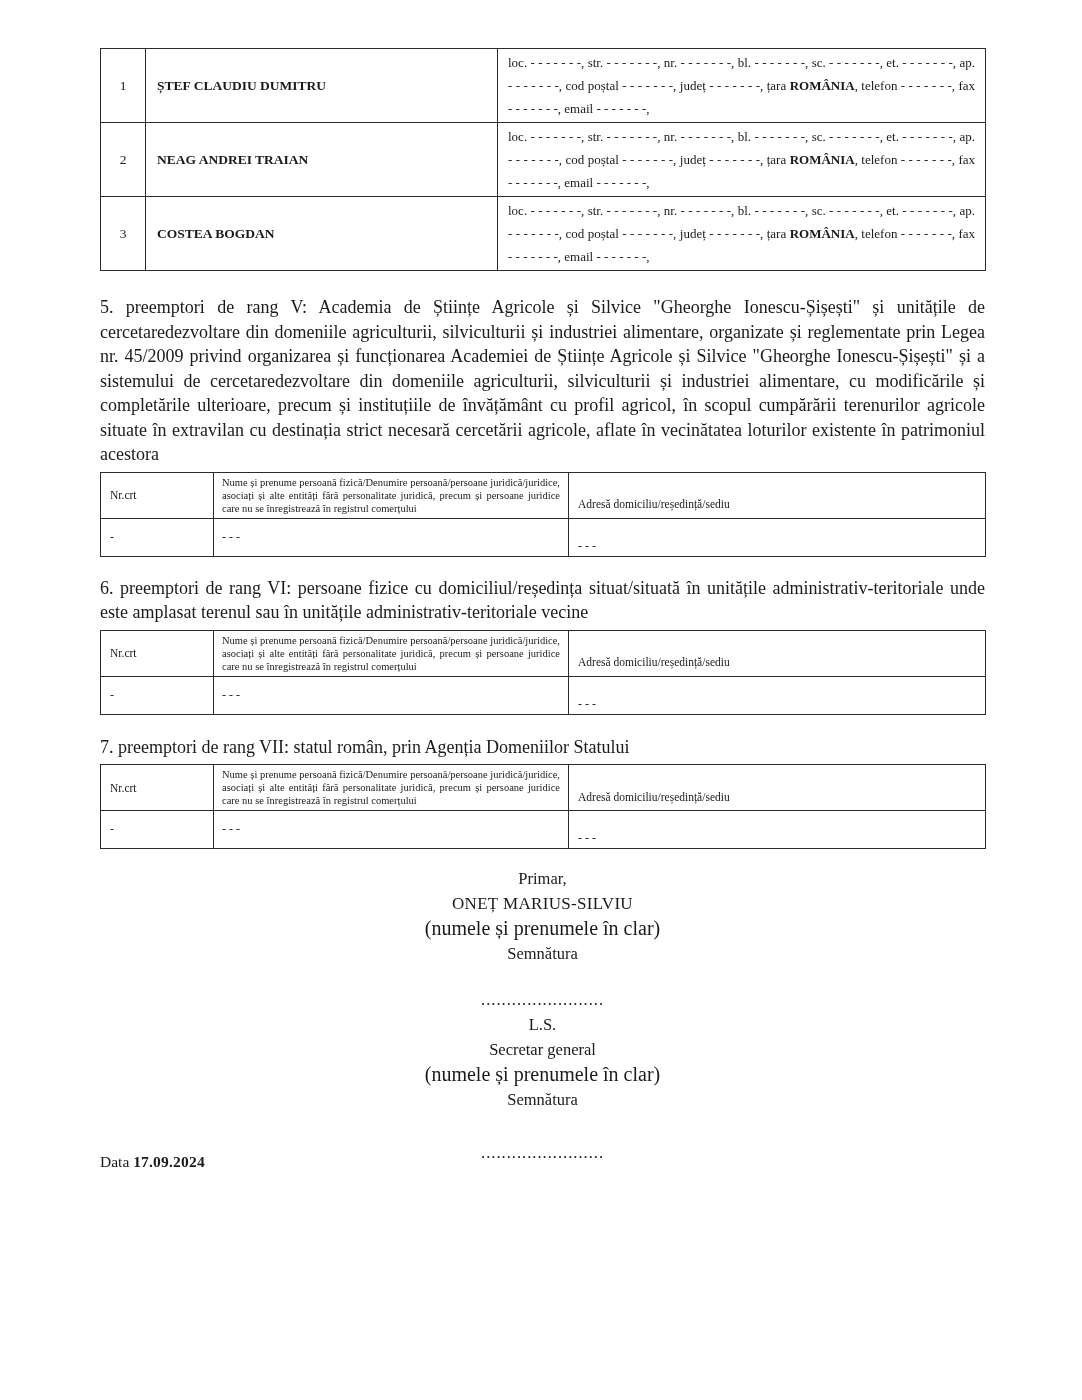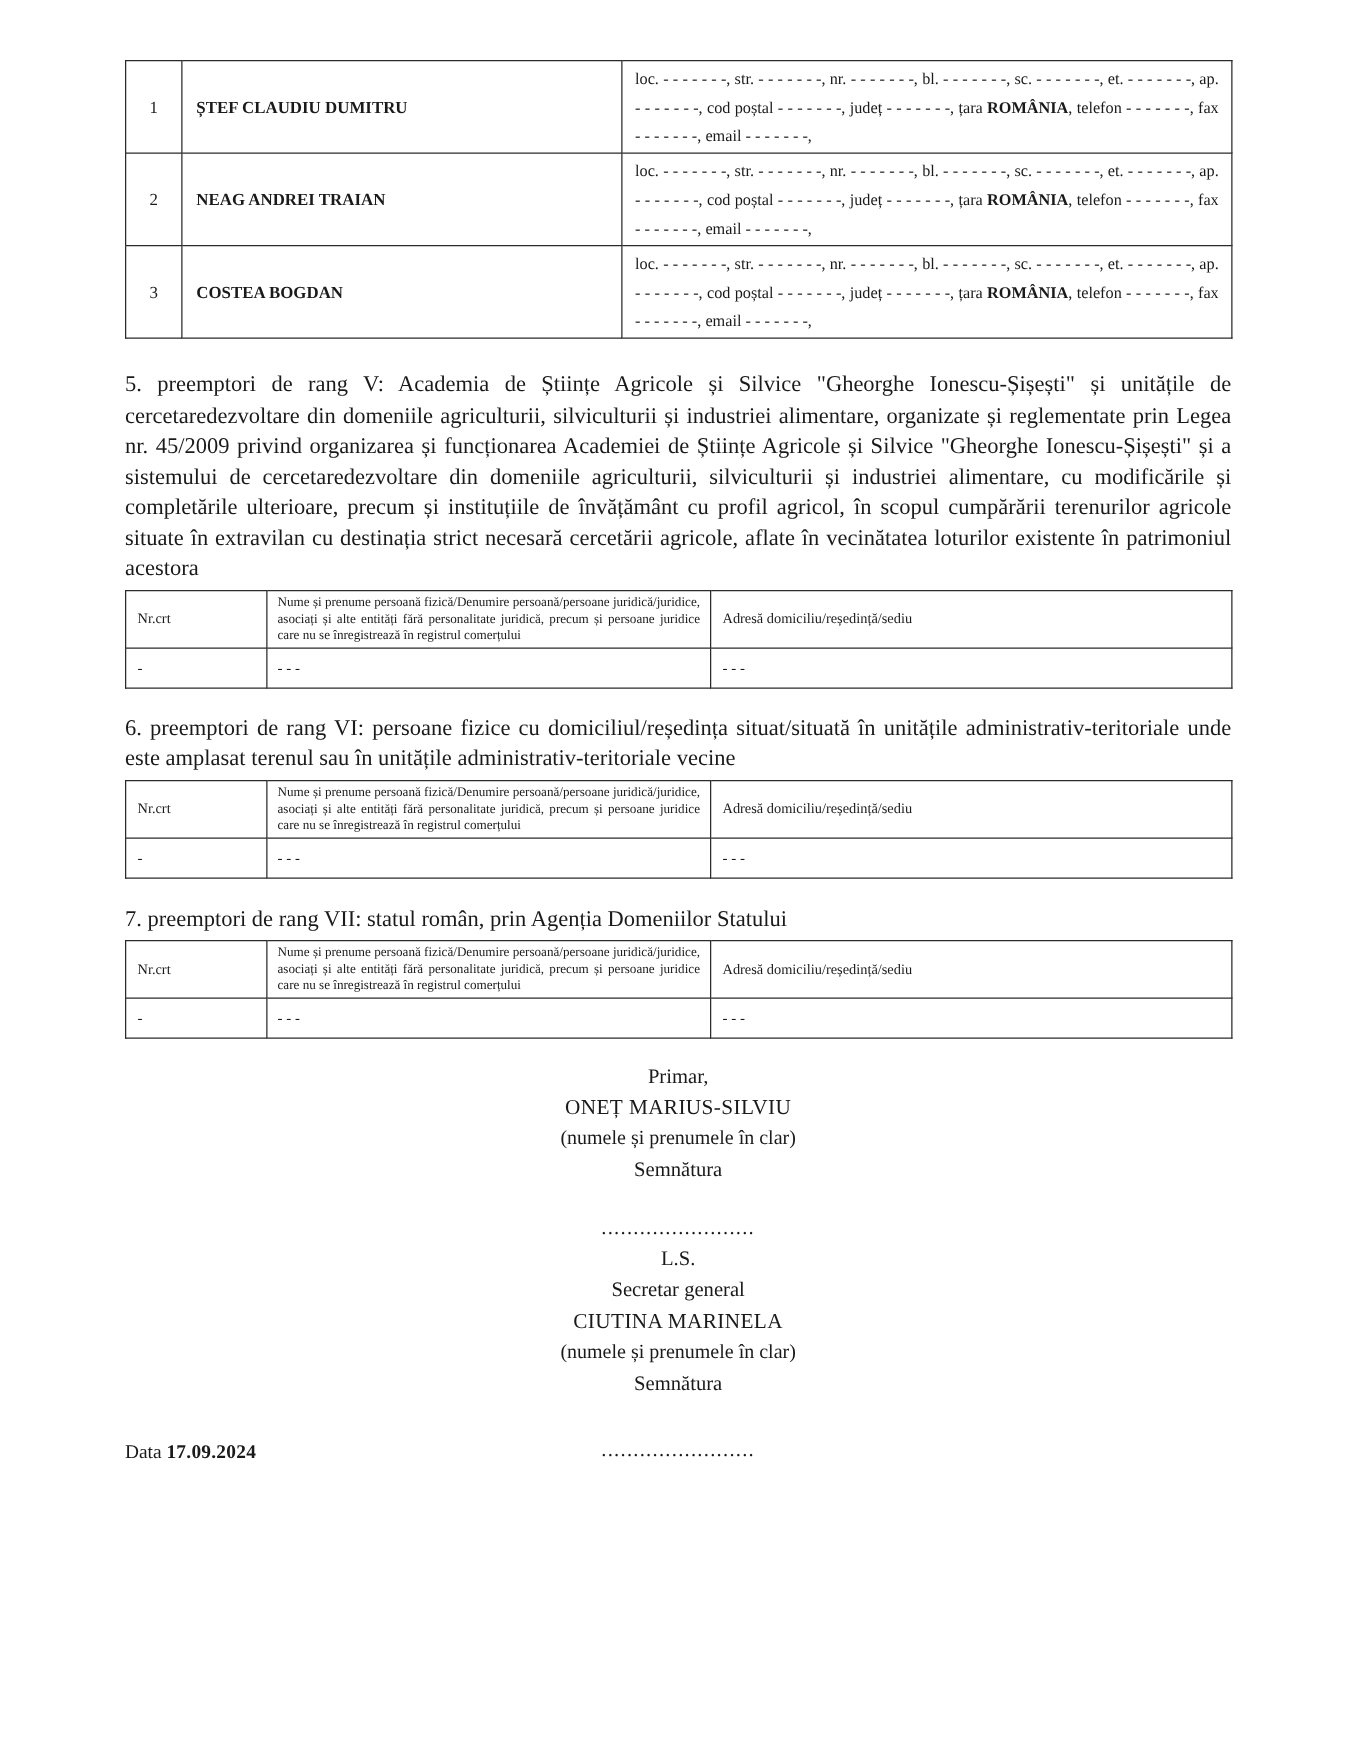--- a/index.html
+++ b/index.html
@@ -32,7 +32,7 @@
   .rank-table { margin-top: 5px; }
   .rank-table .c1 { width: 113px; font-size: 11.5px; padding: 2px 6px 2px 9px; }
   .rank-table .c2 { width: 355px; font-size: 10.5px; line-height: 13px; text-align: justify; padding: 3px 8px; }
-  .rank-table .c3 { width: 417px; font-size: 11.5px; padding: 2px 6px 2px 9px; }
+  .rank-table .c3 { width: 417px; font-size: 11.5px; padding: 20px 6px 2px 9px; }
   .rank-table .head-row { height: 44px; }
   .rank-table .data-row { height: 32px; }
   .rank-table .data-row td { font-size: 12px; }

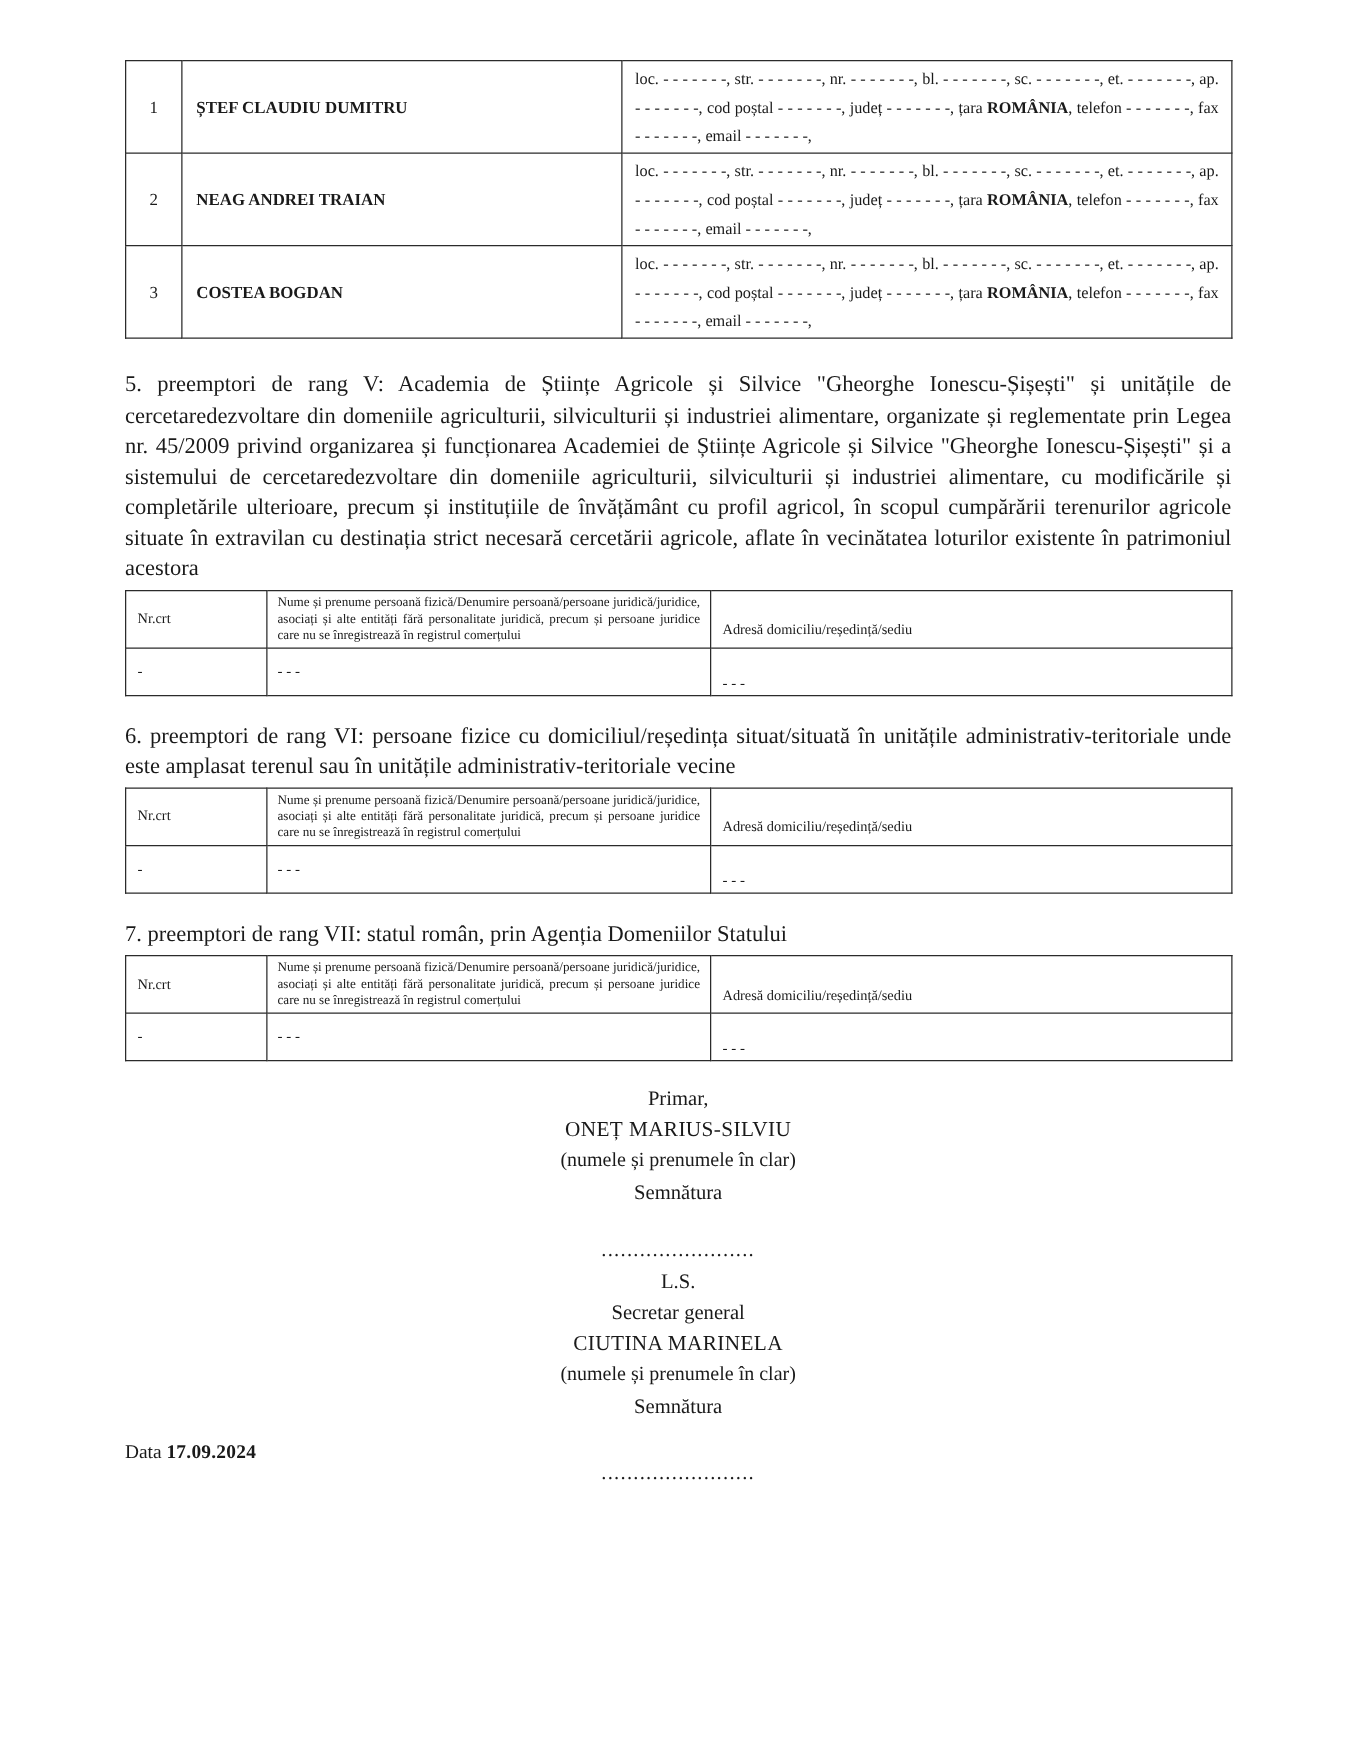--- a/index.html
+++ b/index.html
@@ -40,7 +40,7 @@
   
   .sig-block { margin-top: 17px; text-align: center; font-size: 16.5px; line-height: 25px; }
   .sig-name { font-weight: normal; font-size: 17px; letter-spacing: 0.3px; }
-  .sig-note { font-size: 16px; }
+  .sig-note { font-size: 20px; }
   .dots-1 { margin-top: 21px; letter-spacing: 1px; }
   .dots-2 { margin-top: 28px; letter-spacing: 1px; }
 

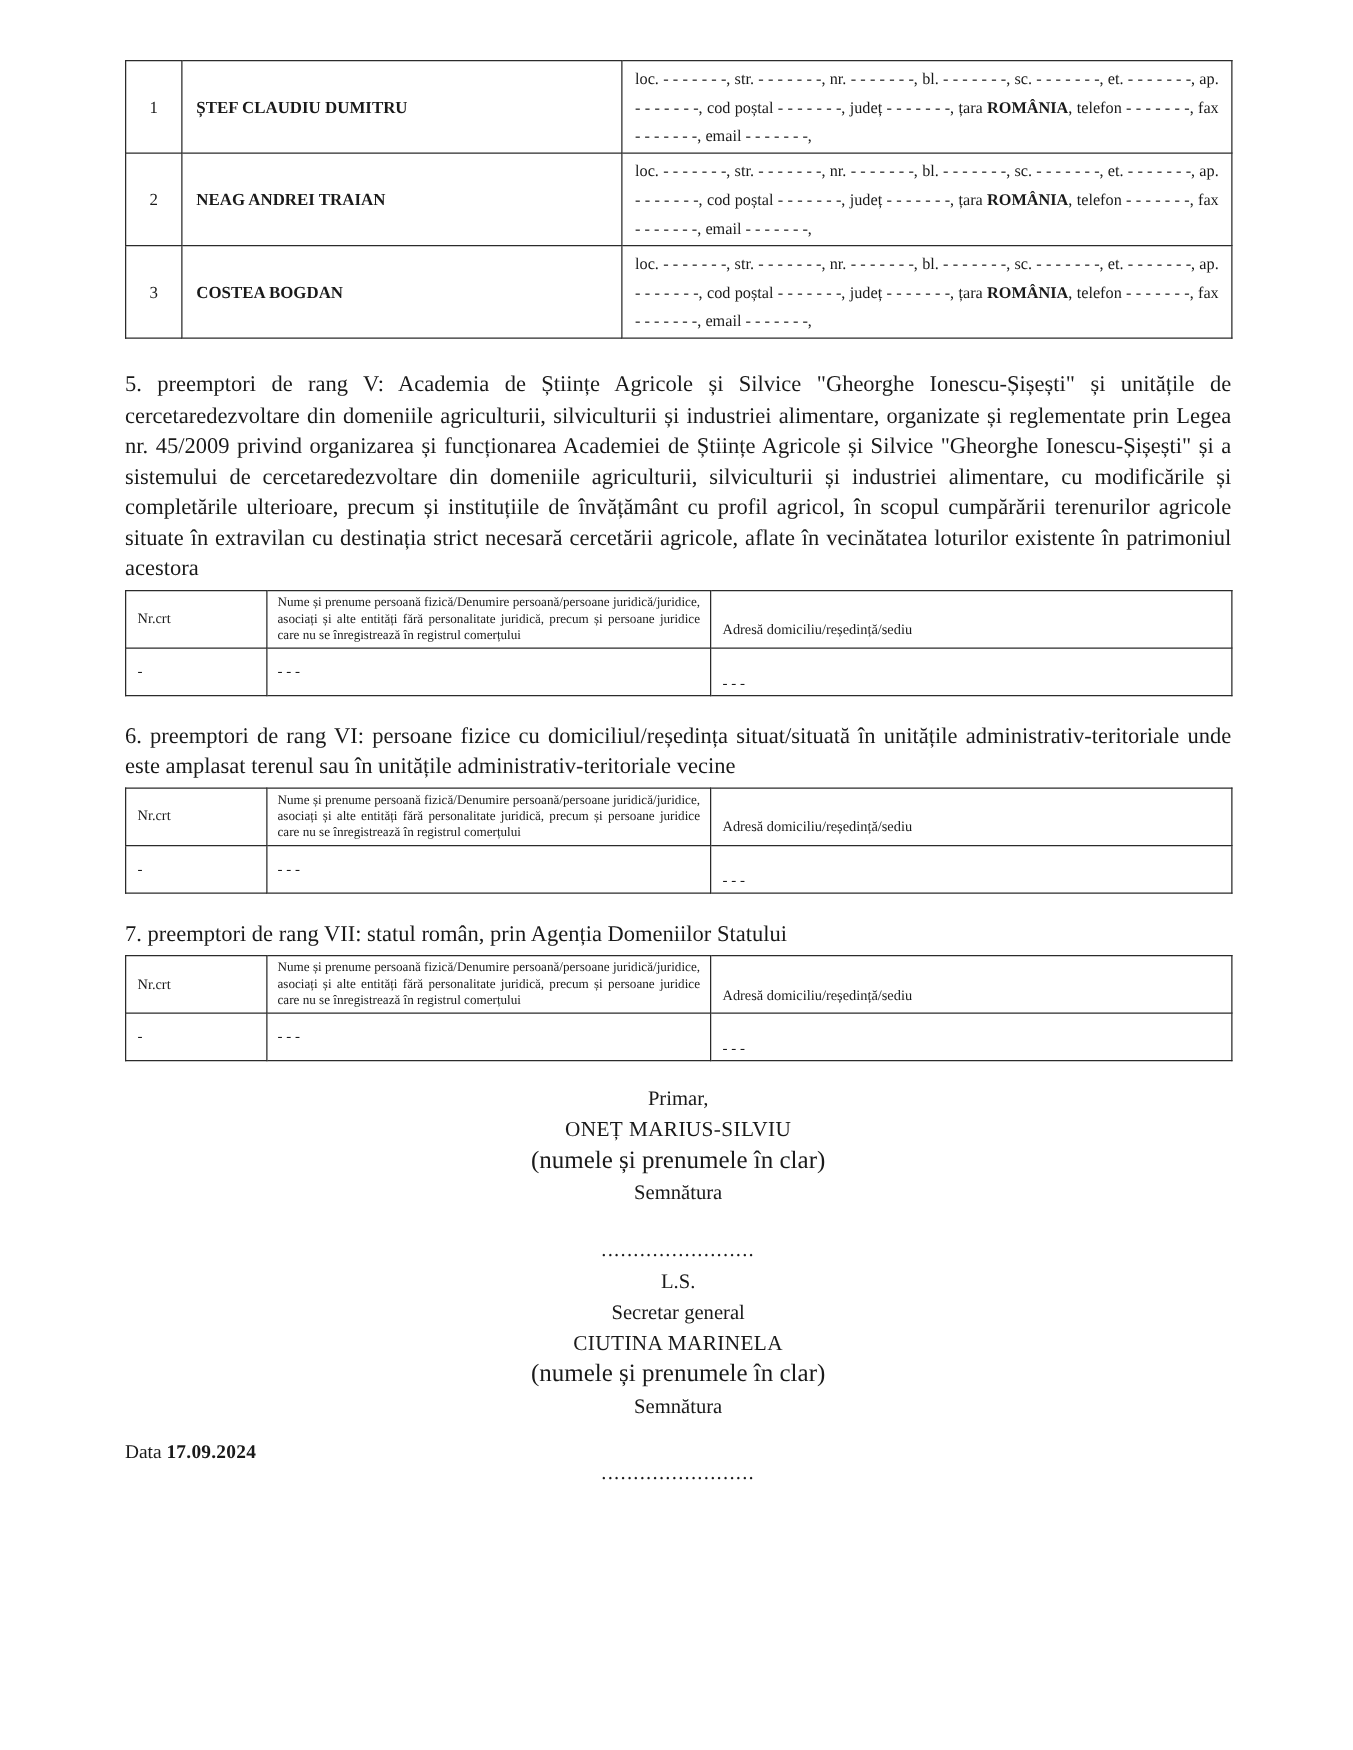--- a/index.html
+++ b/index.html
@@ -149,7 +149,6 @@
     <div class="dots-1">........................</div>
     <div>L.S.</div>
     <div>Secretar general</div>
-    <div class="sig-name">CIUTINA MARINELA</div>
     <div class="sig-note">(numele și prenumele în clar)</div>
     <div>Semnătura</div>
     <div class="dots-2">........................</div>

